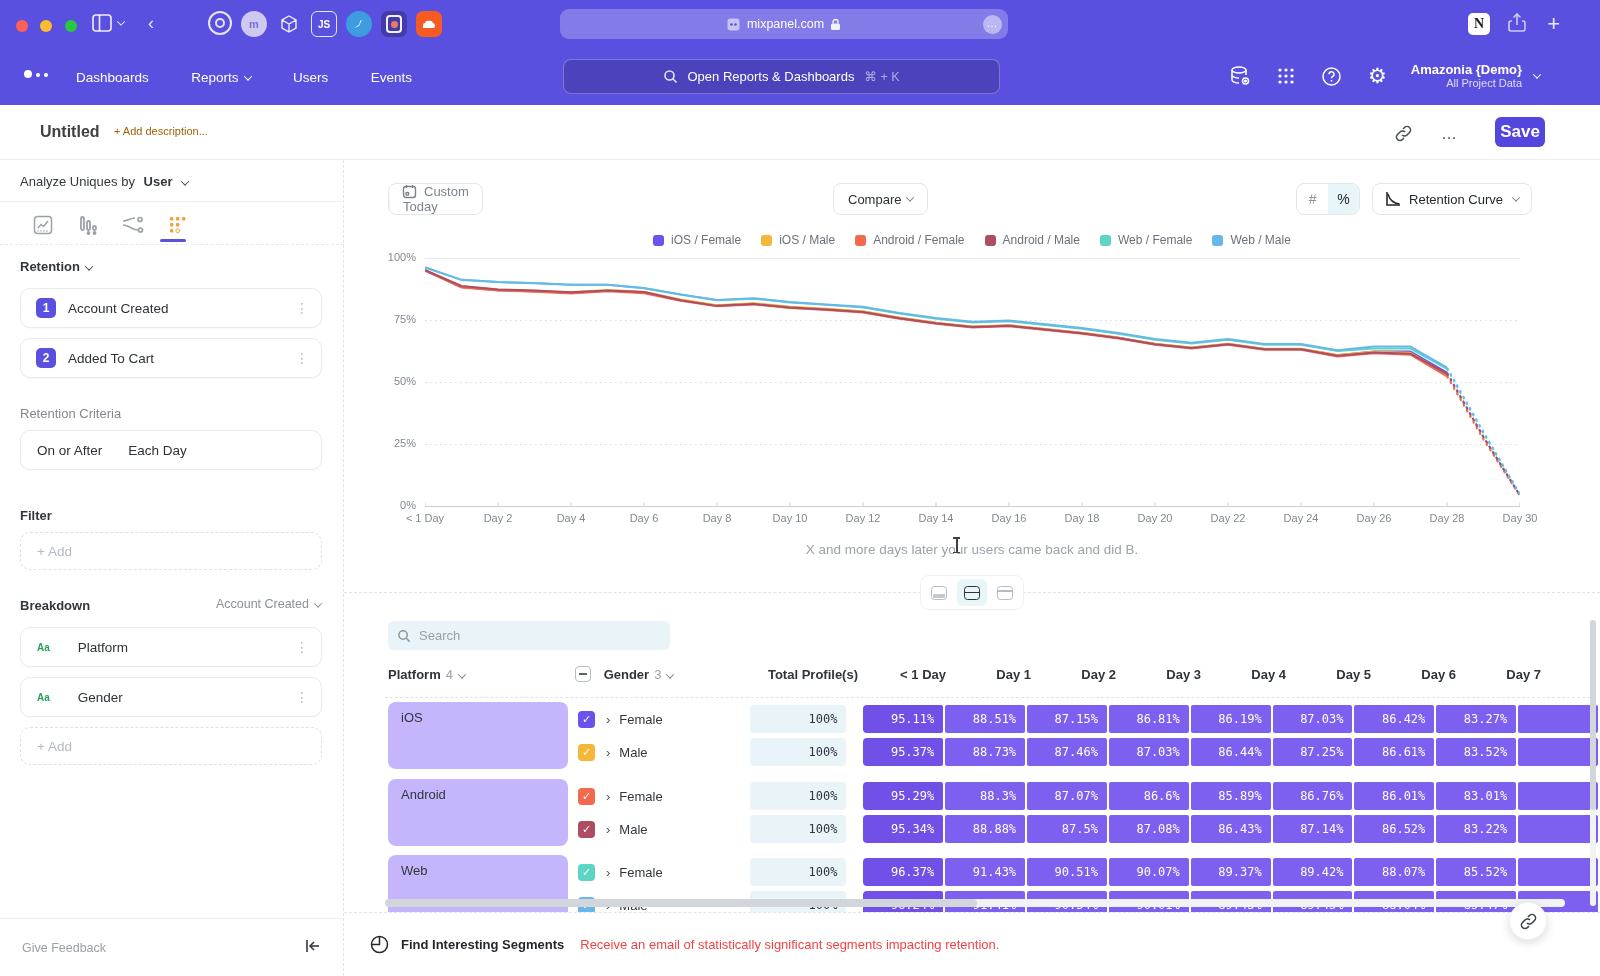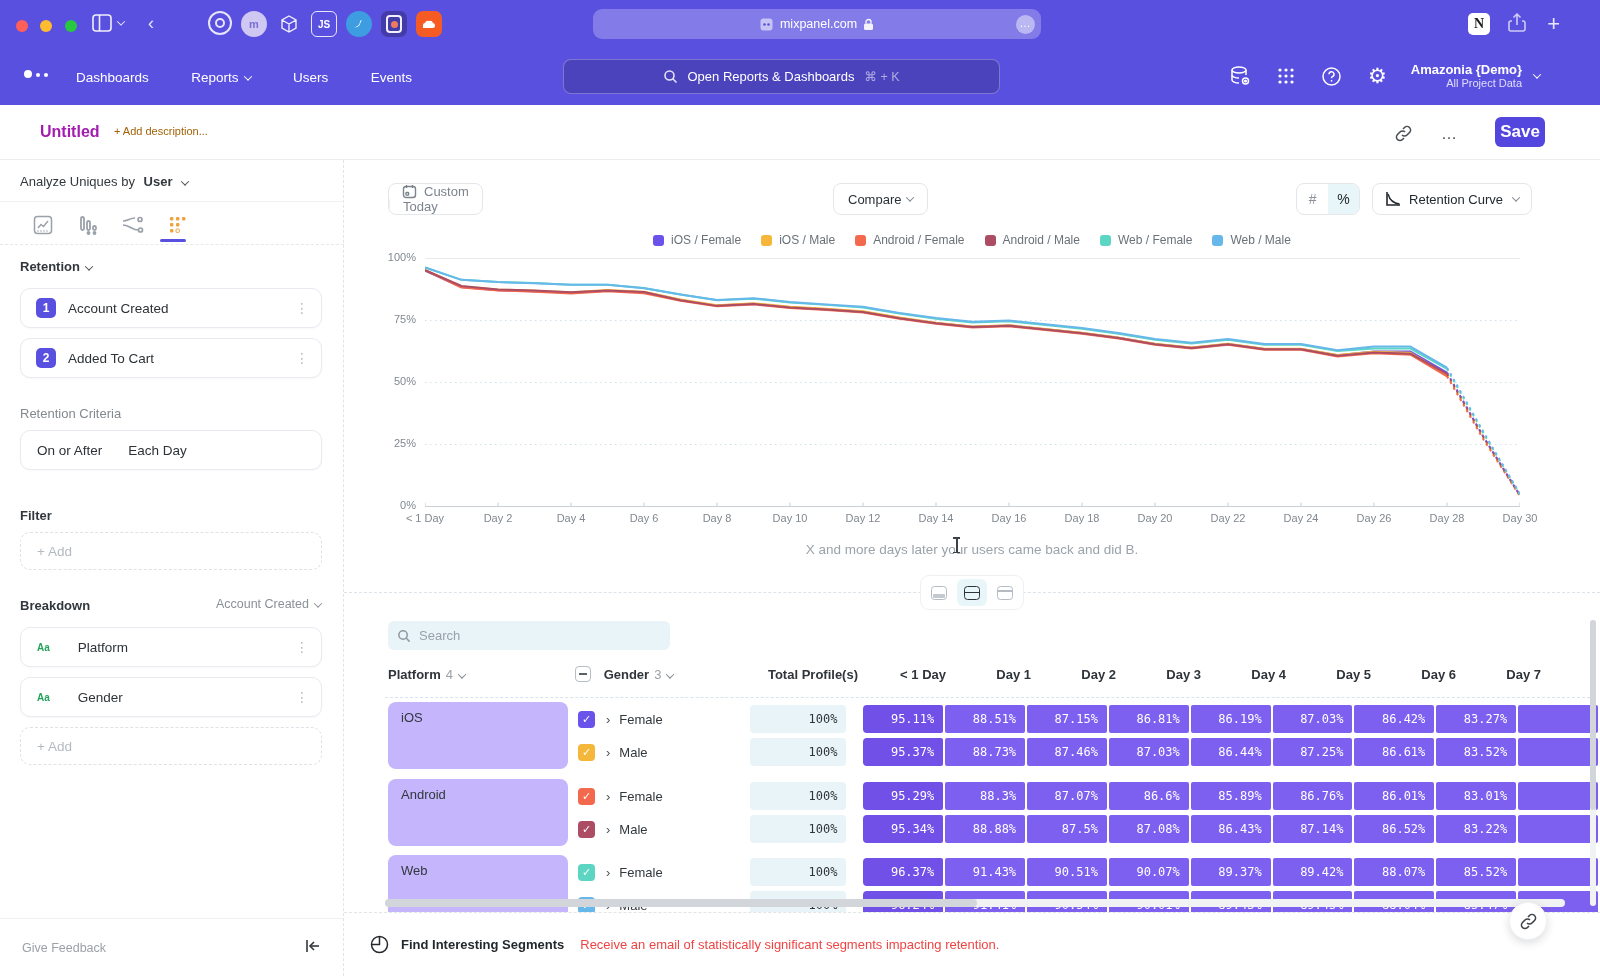--- a/index.html
+++ b/index.html
@@ -18,7 +18,7 @@
   .appic { width:26px; height:26px; border-radius:7px; display:flex; align-items:center; justify-content:center;
     font-size:11px; color:#fff; }
   #url-pill { position:absolute; left:560px; top:9px; width:448px; height:30px; border-radius:9px;
-    background:rgba(255,255,255,.25); display:flex; align-items:center; justify-content:center; color:#fff; font-size:12.5px;margin-left:33px; }
+    background:rgba(255,255,255,.25); display:flex; align-items:center; justify-content:center; color:#fff; font-size:12.5px; }
   #url-pill .more { position:absolute; right:6px; width:19px; height:19px; border-radius:50%;
     background:rgba(255,255,255,.45); color:#fff; font-size:11px; line-height:17px; text-align:center; letter-spacing:1px;}
 

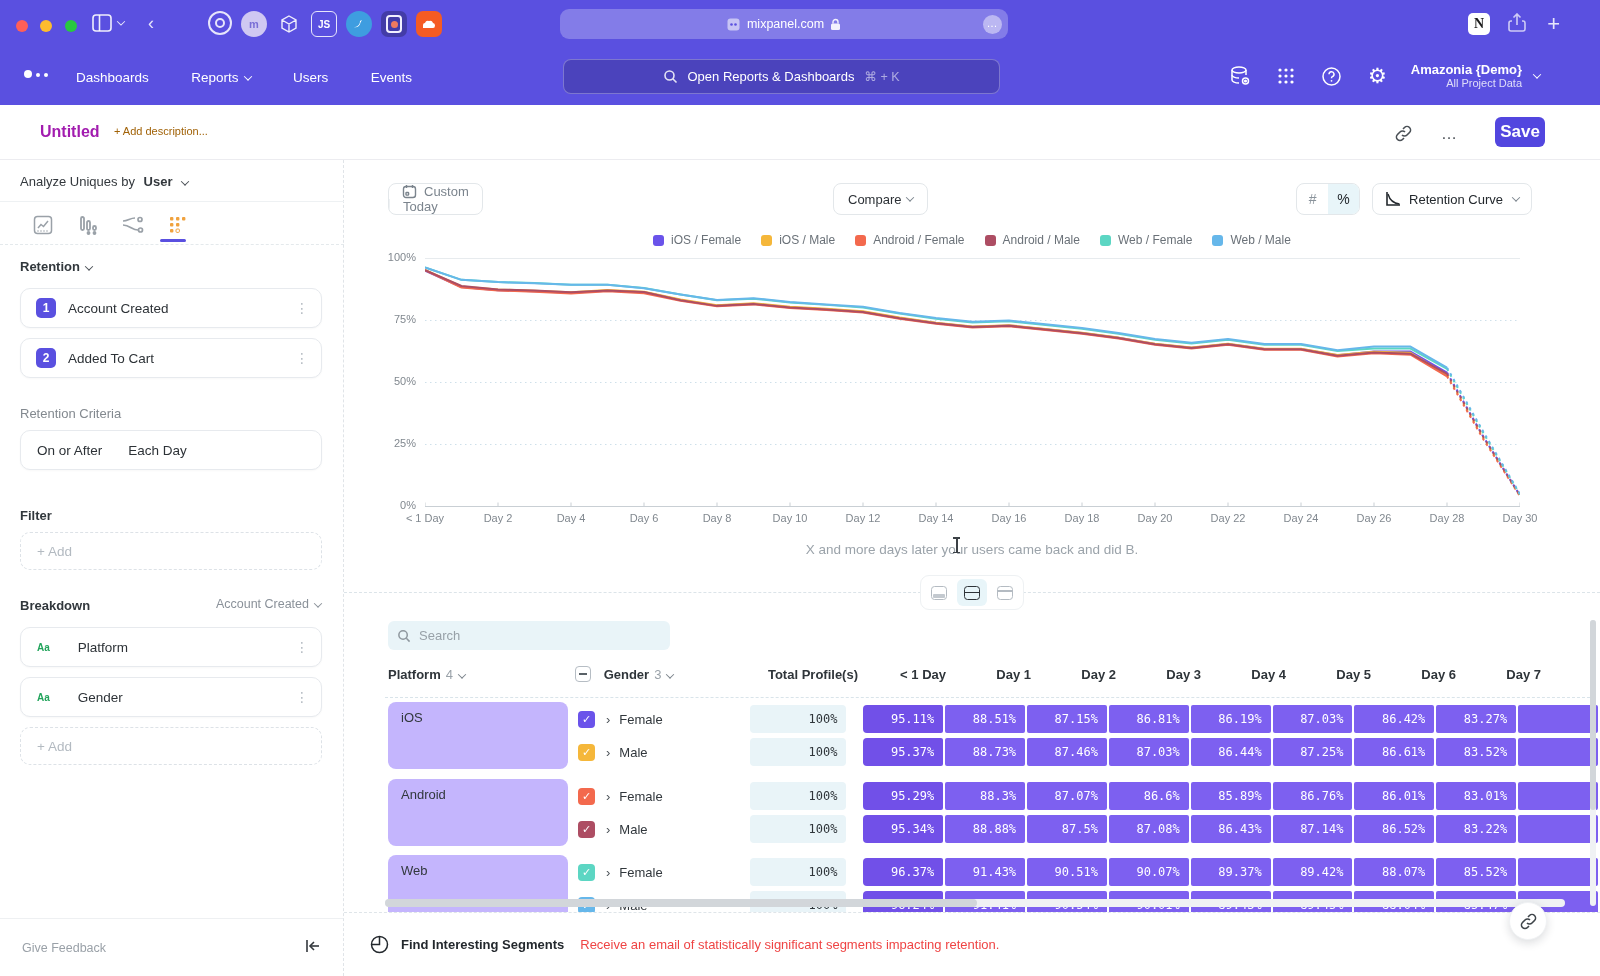--- a/index.html
+++ b/index.html
@@ -36,7 +36,7 @@
 
   
   #rheader { position:absolute; left:0; top:105px; width:1600px; height:55px; background:#fff; border-bottom:1px solid #ececf0; }
-  #rtitle { position:absolute; left:40px; top:18px; font-size:16px; font-weight:700; color:#a21caf; }
+  #rtitle { position:absolute; left:40px; top:18px; font-size:16px; font-weight:700; color:#404040; }
   #rdesc { position:absolute; left:114px; top:20px; font-size:11px; color:#a16207; }
   #save-btn { position:absolute; right:55px; top:12px; width:50px; height:30px; background:#5246df; color:#fff;
     border:none; border-radius:6px; font-size:17px; font-weight:600; }

